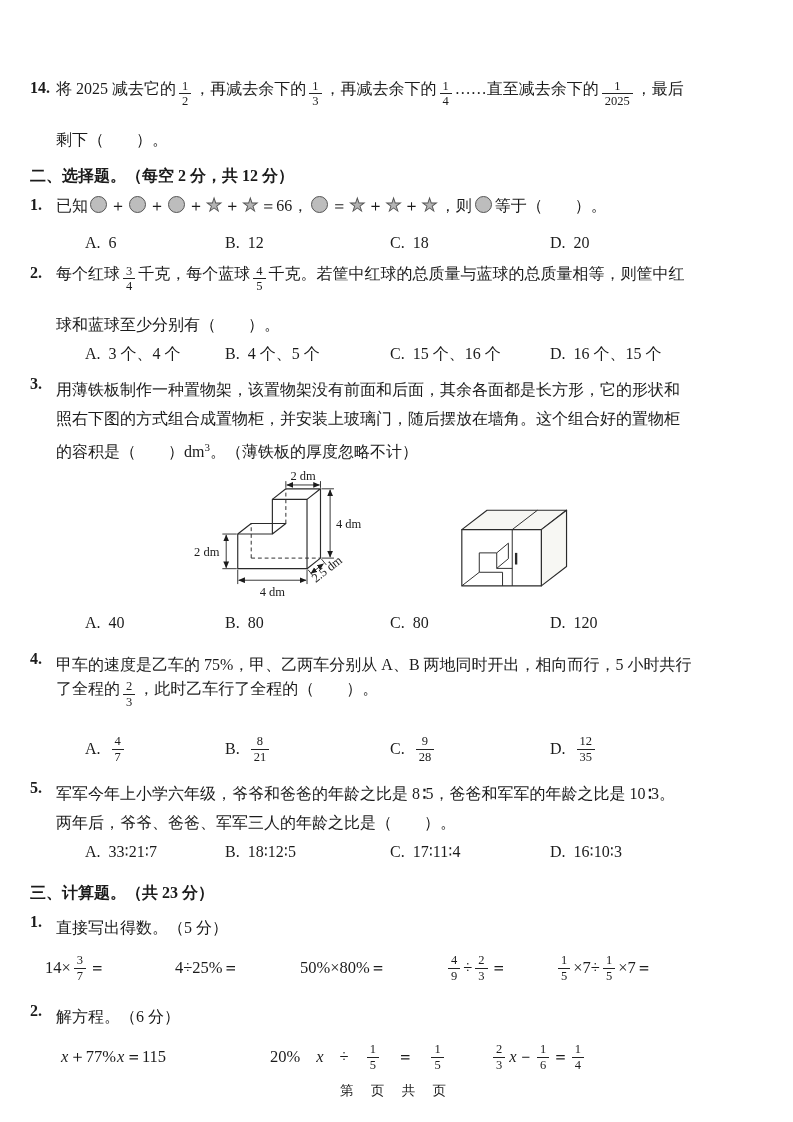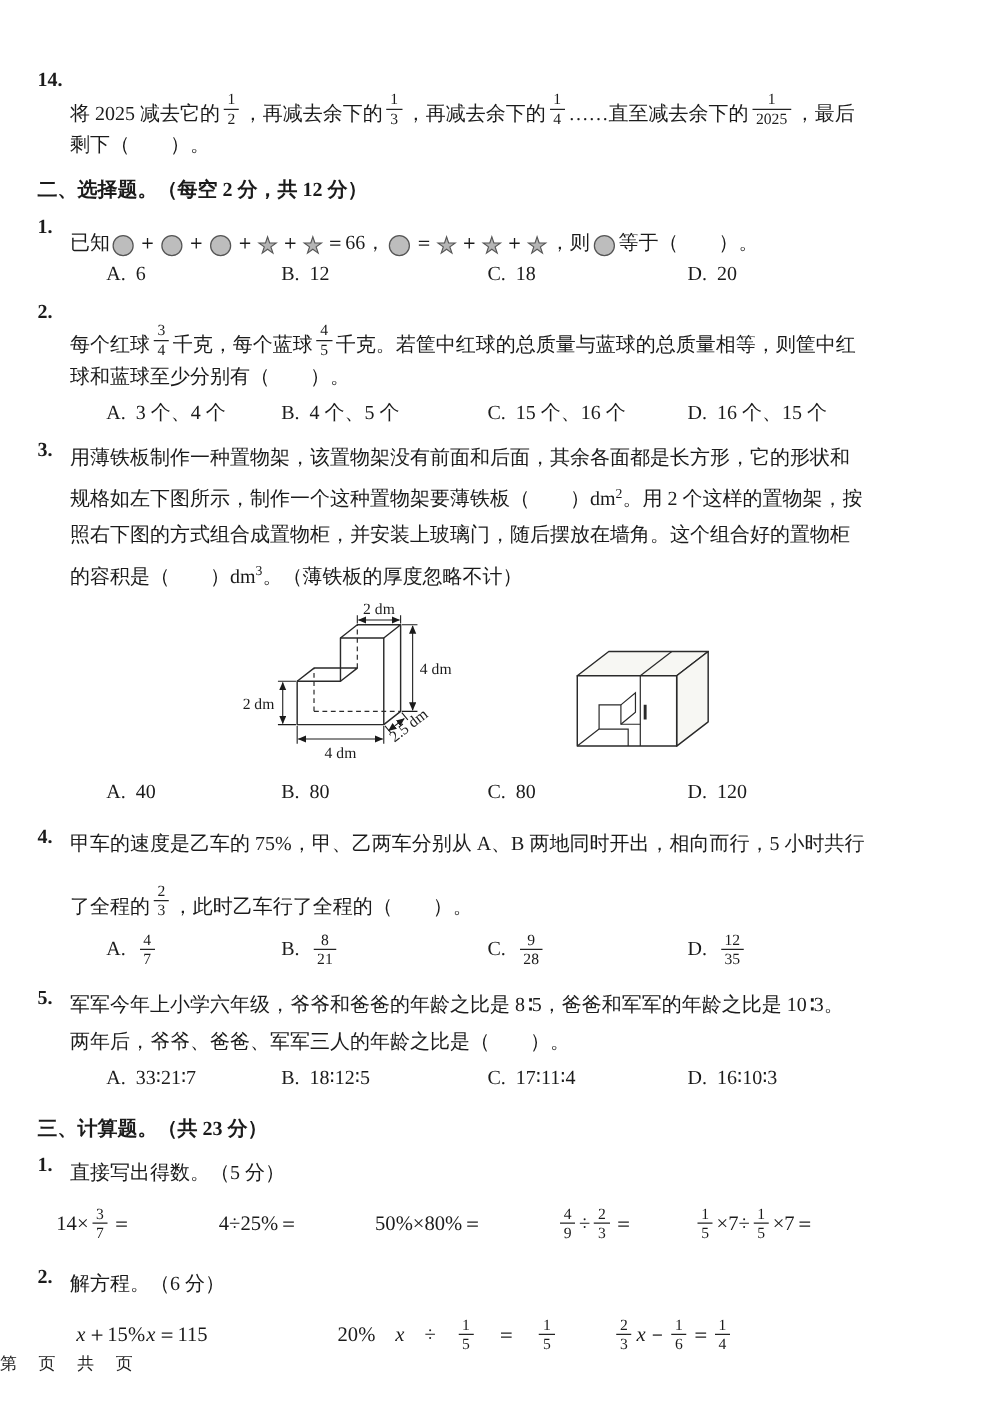--- a/index.html
+++ b/index.html
@@ -8,7 +8,7 @@
     font-family:"Liberation Serif","DejaVu Serif",serif;
     color:#1b1b1b;font-size:16px;overflow:hidden;
   }
-  .content{padding:56px 38px 0 30px;}
+  .content{padding:79px 38px 0 30px;}
   .q{display:flex;align-items:flex-start;}
   .qnum{flex:0 0 26px;font-weight:700;}
   .qtext{flex:1;}

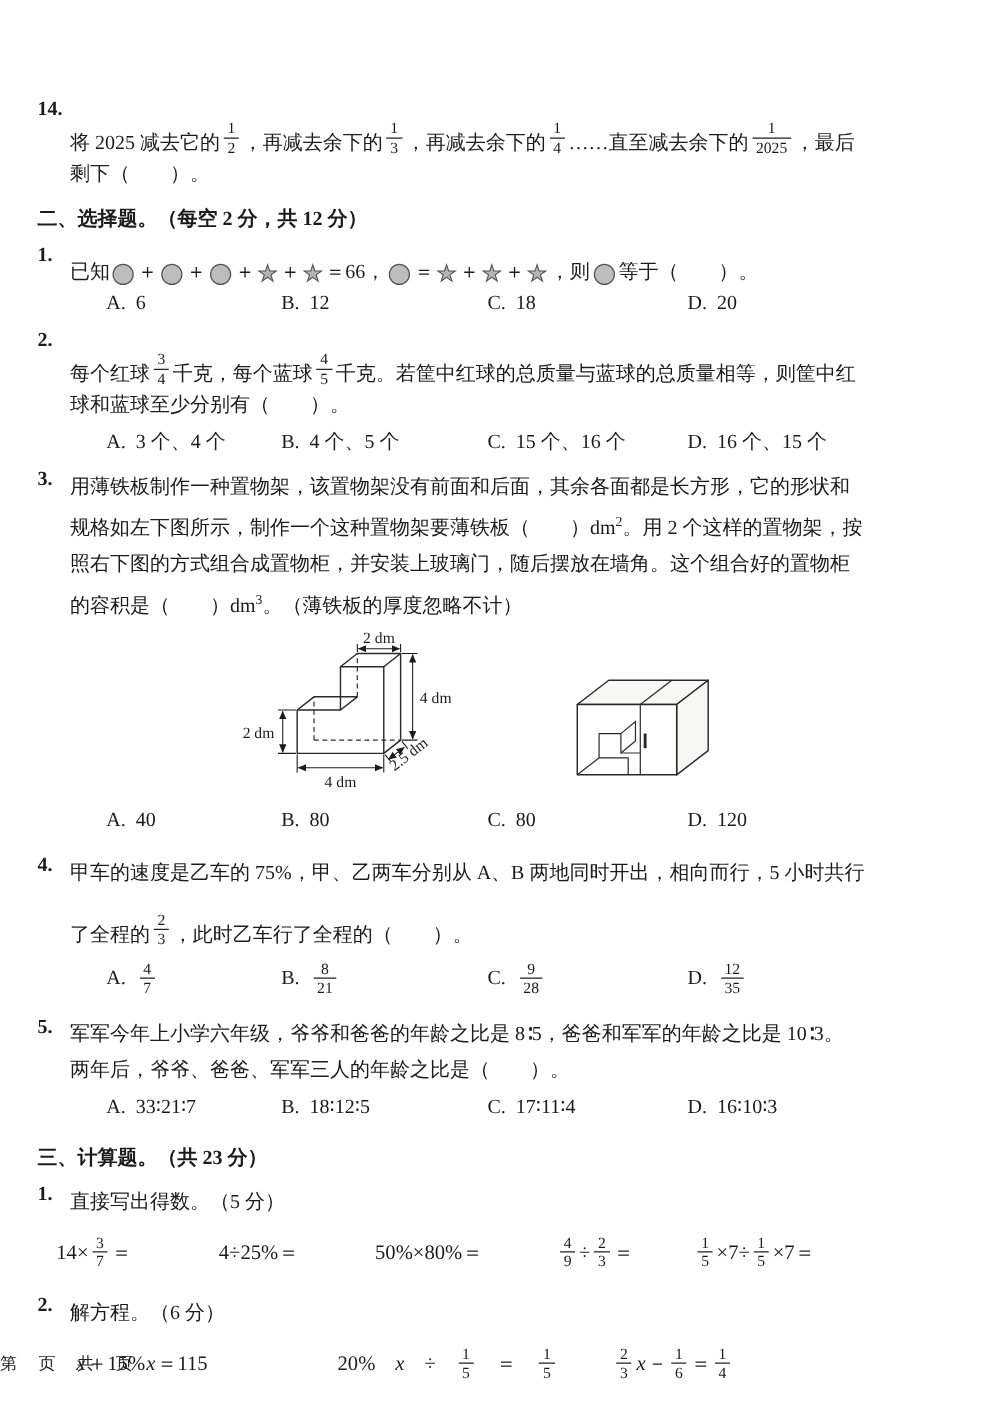--- a/index.html
+++ b/index.html
@@ -13,7 +13,7 @@
   .qnum{flex:0 0 26px;font-weight:700;}
   .qtext{flex:1;}
   .tline{line-height:29px;}
-  .mline{display:flex;align-items:flex-end;min-height:46px;flex-wrap:nowrap;white-space:nowrap;}
+  .mline{display:flex;align-items:flex-start;min-height:46px;flex-wrap:nowrap;white-space:nowrap;}
   .sec-title{font-weight:700;line-height:28px;font-family:Liberation Serif, serif;}
   
   .frac{display:inline-block;text-align:center;vertical-align:middle;

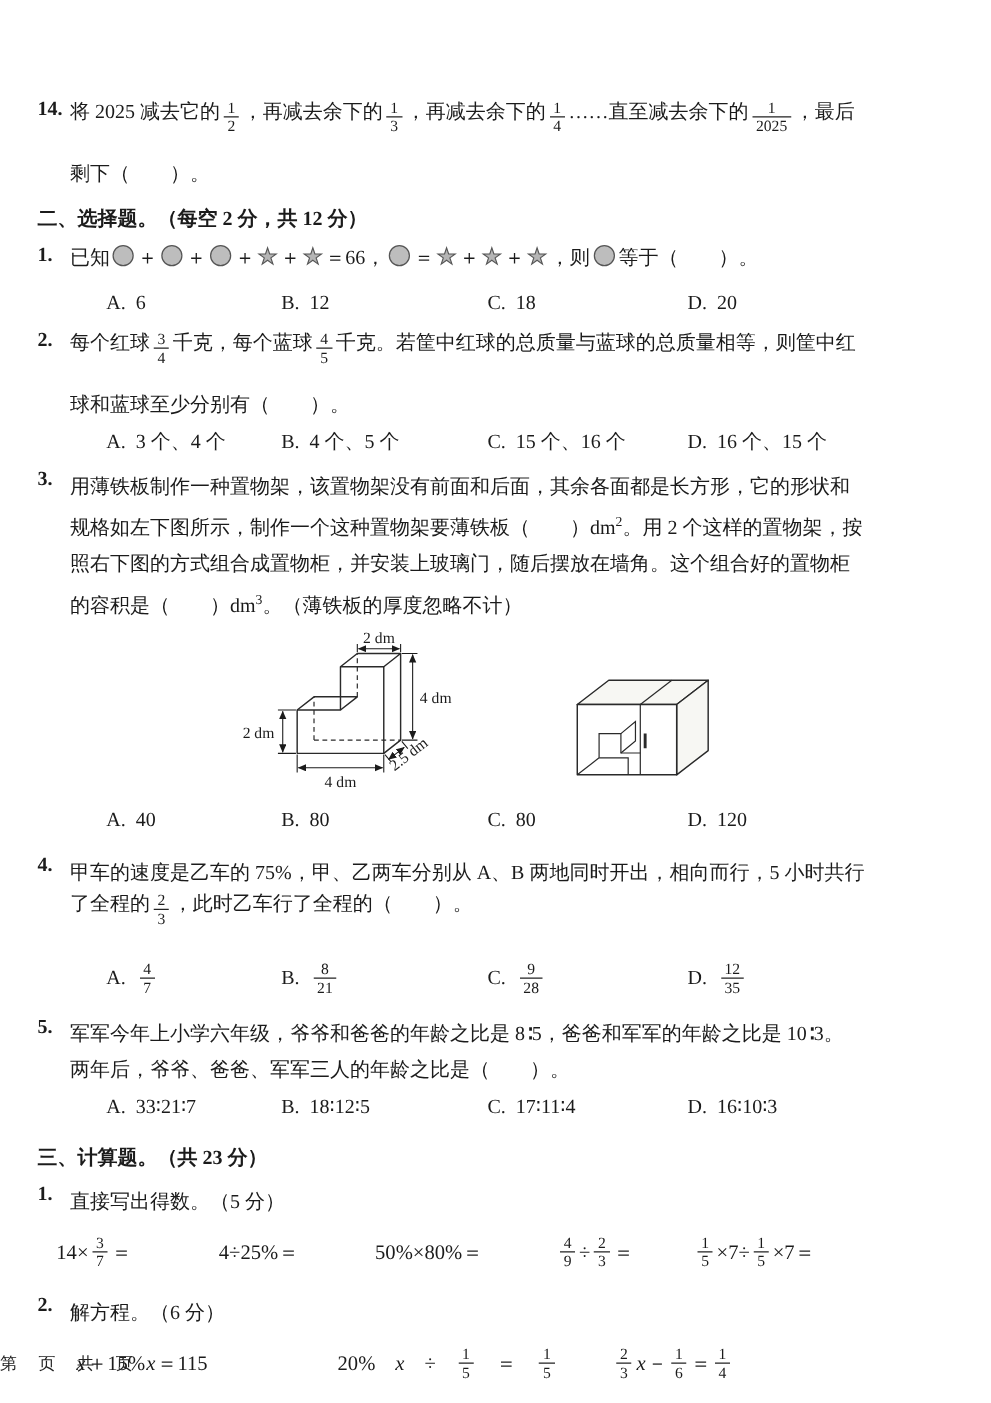--- a/index.html
+++ b/index.html
@@ -159,7 +159,6 @@
       <span class="qnum">3.</span>
       <div class="qtext">
         <div class="tline">用薄铁板制作一种置物架，该置物架没有前面和后面，其余各面都是长方形，它的形状和</div>
-        <div class="tline"><span>规格如左下图所示，制作一个这种置物架要薄铁板（　　）dm</span><sup>2</sup><span>。用 2 个这样的置物架，按</span></div>
         <div class="tline">照右下图的方式组合成置物柜，并安装上玻璃门，随后摆放在墙角。这个组合好的置物柜</div>
         <div class="tline"><span>的容积是（　　）dm</span><sup>3</sup><span>。（薄铁板的厚度忽略不计）</span></div>
       </div>

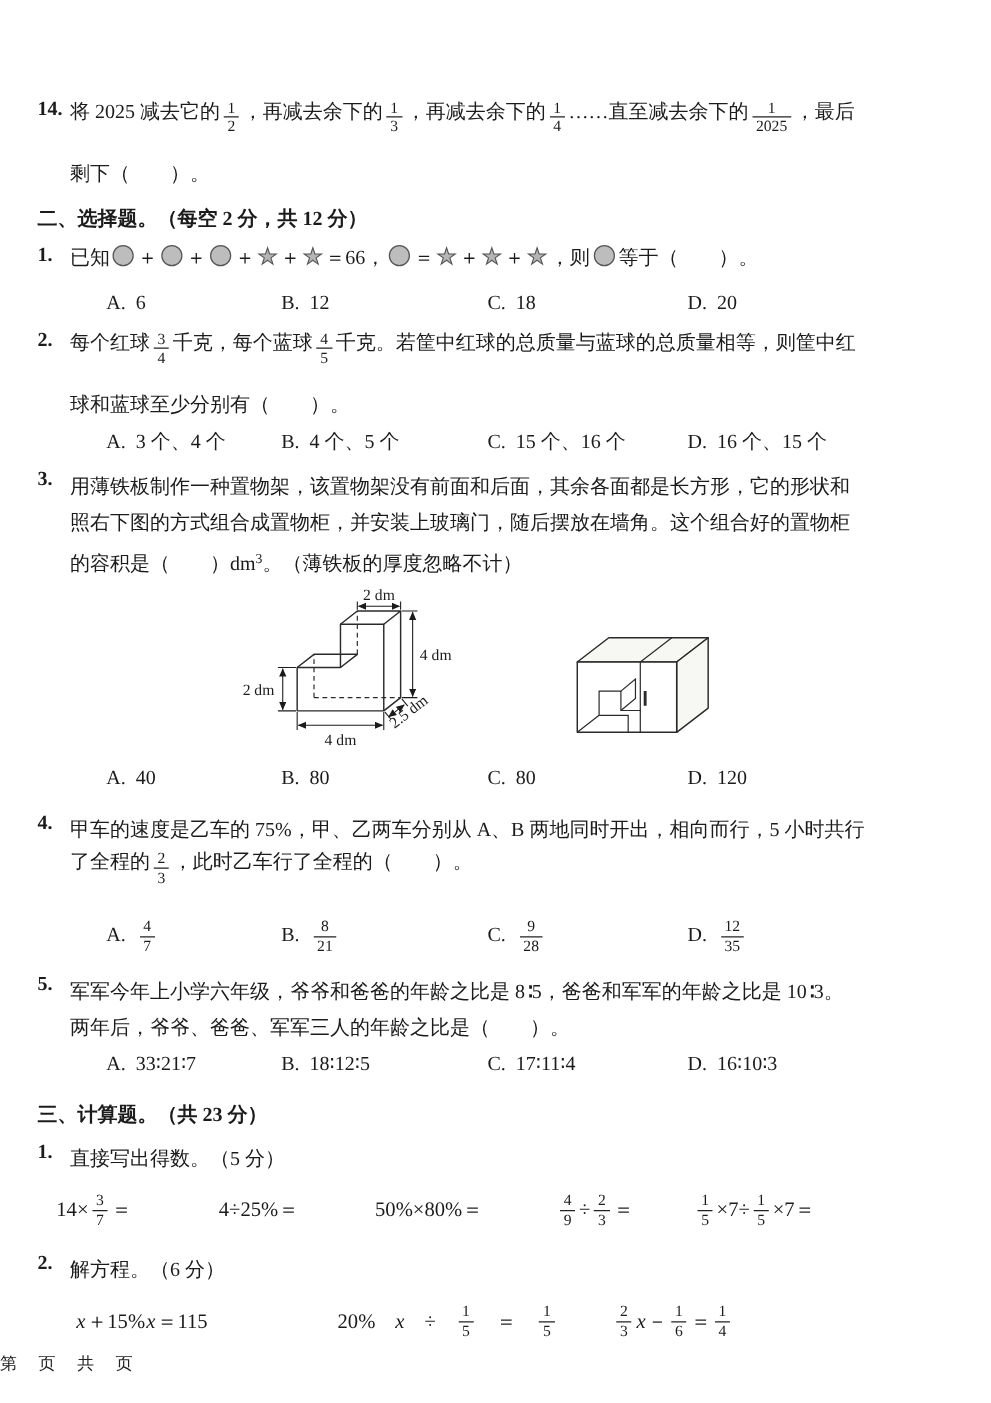--- a/index.html
+++ b/index.html
@@ -343,7 +343,7 @@
     <div class="eq-row">
       <span class="expr">
         <span class="mvar">x</span>
-        <span>＋15%</span>
+        <span>＋77%</span>
         <span class="mvar">x</span>
         <span>＝115</span>
       </span>

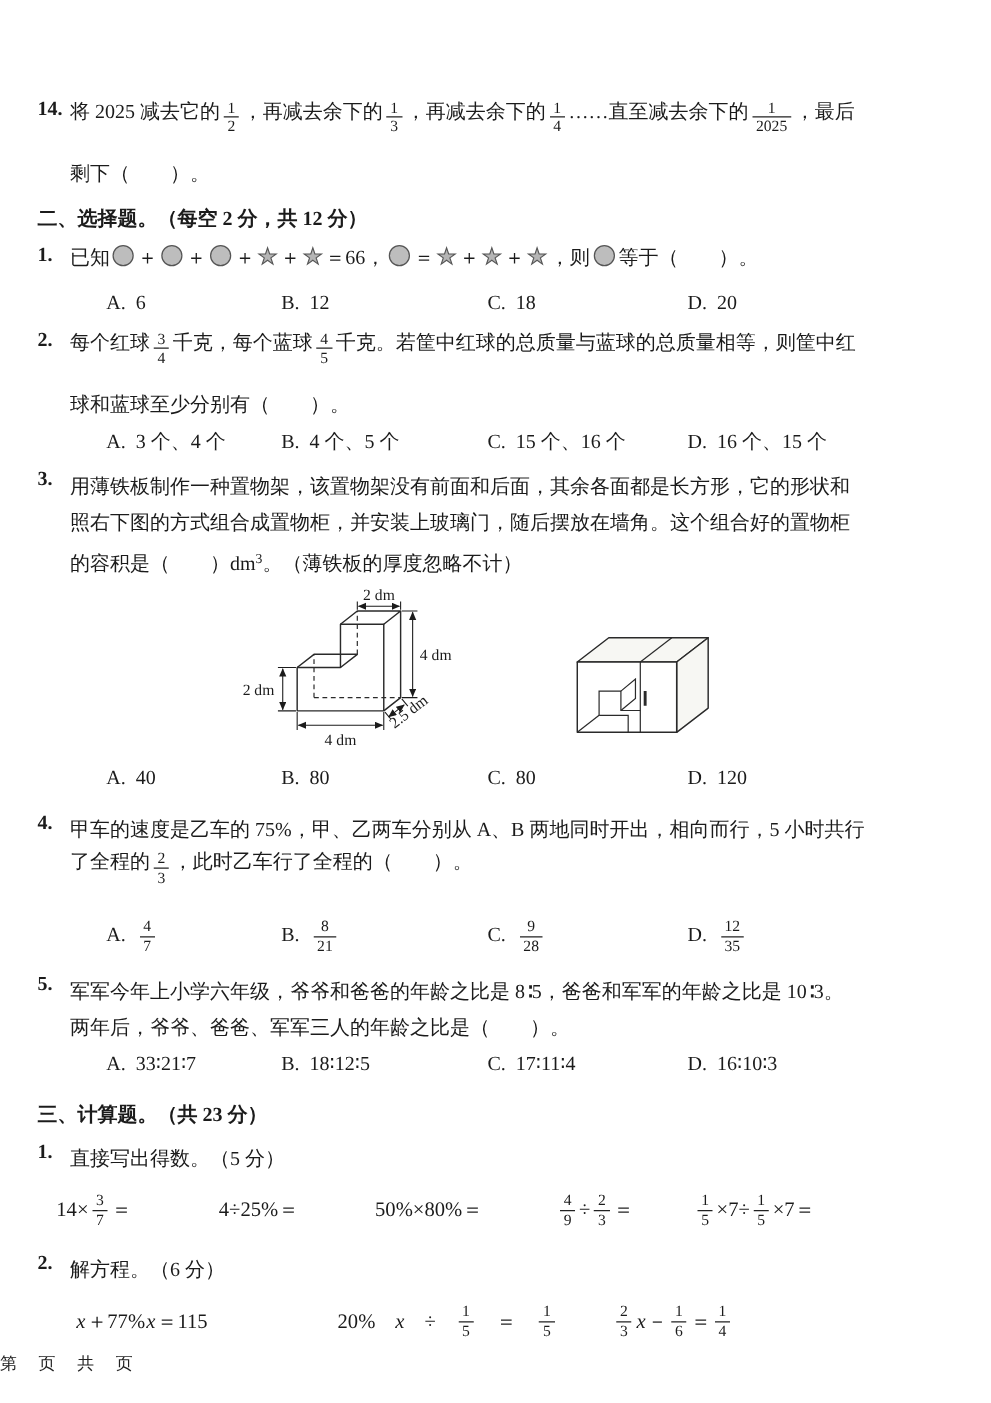--- a/index.html
+++ b/index.html
@@ -52,7 +52,7 @@
   .diagrams{display:flex;align-items:flex-end;margin:4px 0 0 150px;gap:72px;}
   svg{display:block;}
   svg text{font-family:"Liberation Serif","DejaVu Serif",serif;font-size:13px;fill:#1b1b1b;}
-  .footer{position:absolute;left:0;right:0;top:1082px;
+  .footer{position:absolute;left:0;right:0;top:1082px;text-align:center;
       font-size:13.5px;letter-spacing:7px;color:#222;}
   .mt6{margin-top:6px;} .mt8{margin-top:8px;} .mt12{margin-top:12px;}
 </style>

